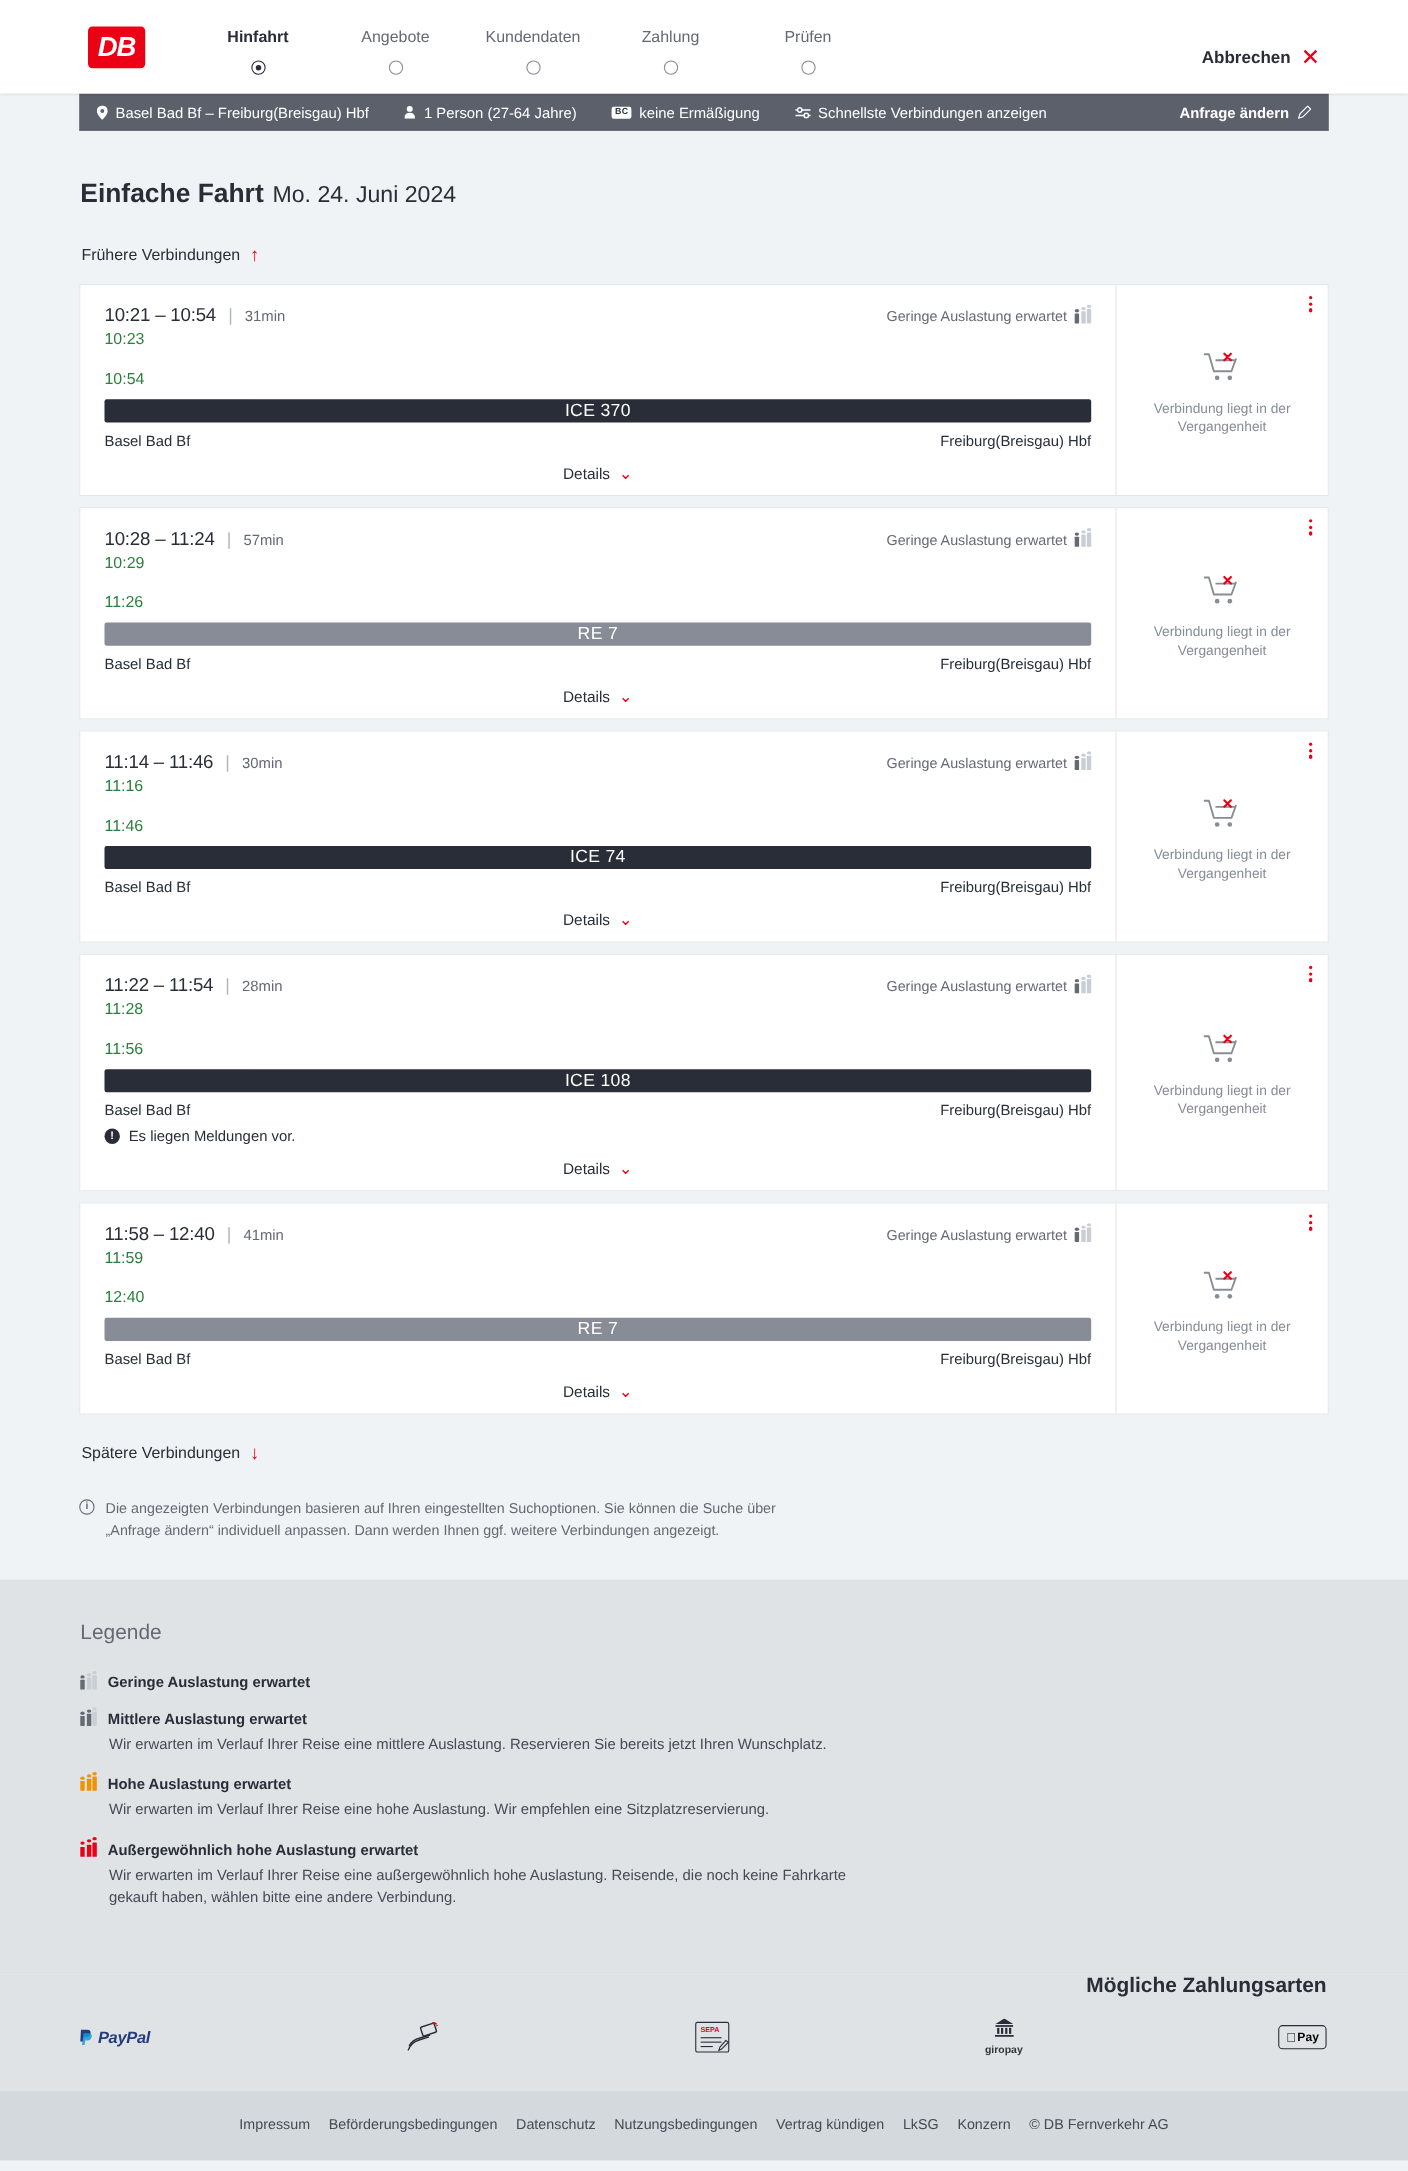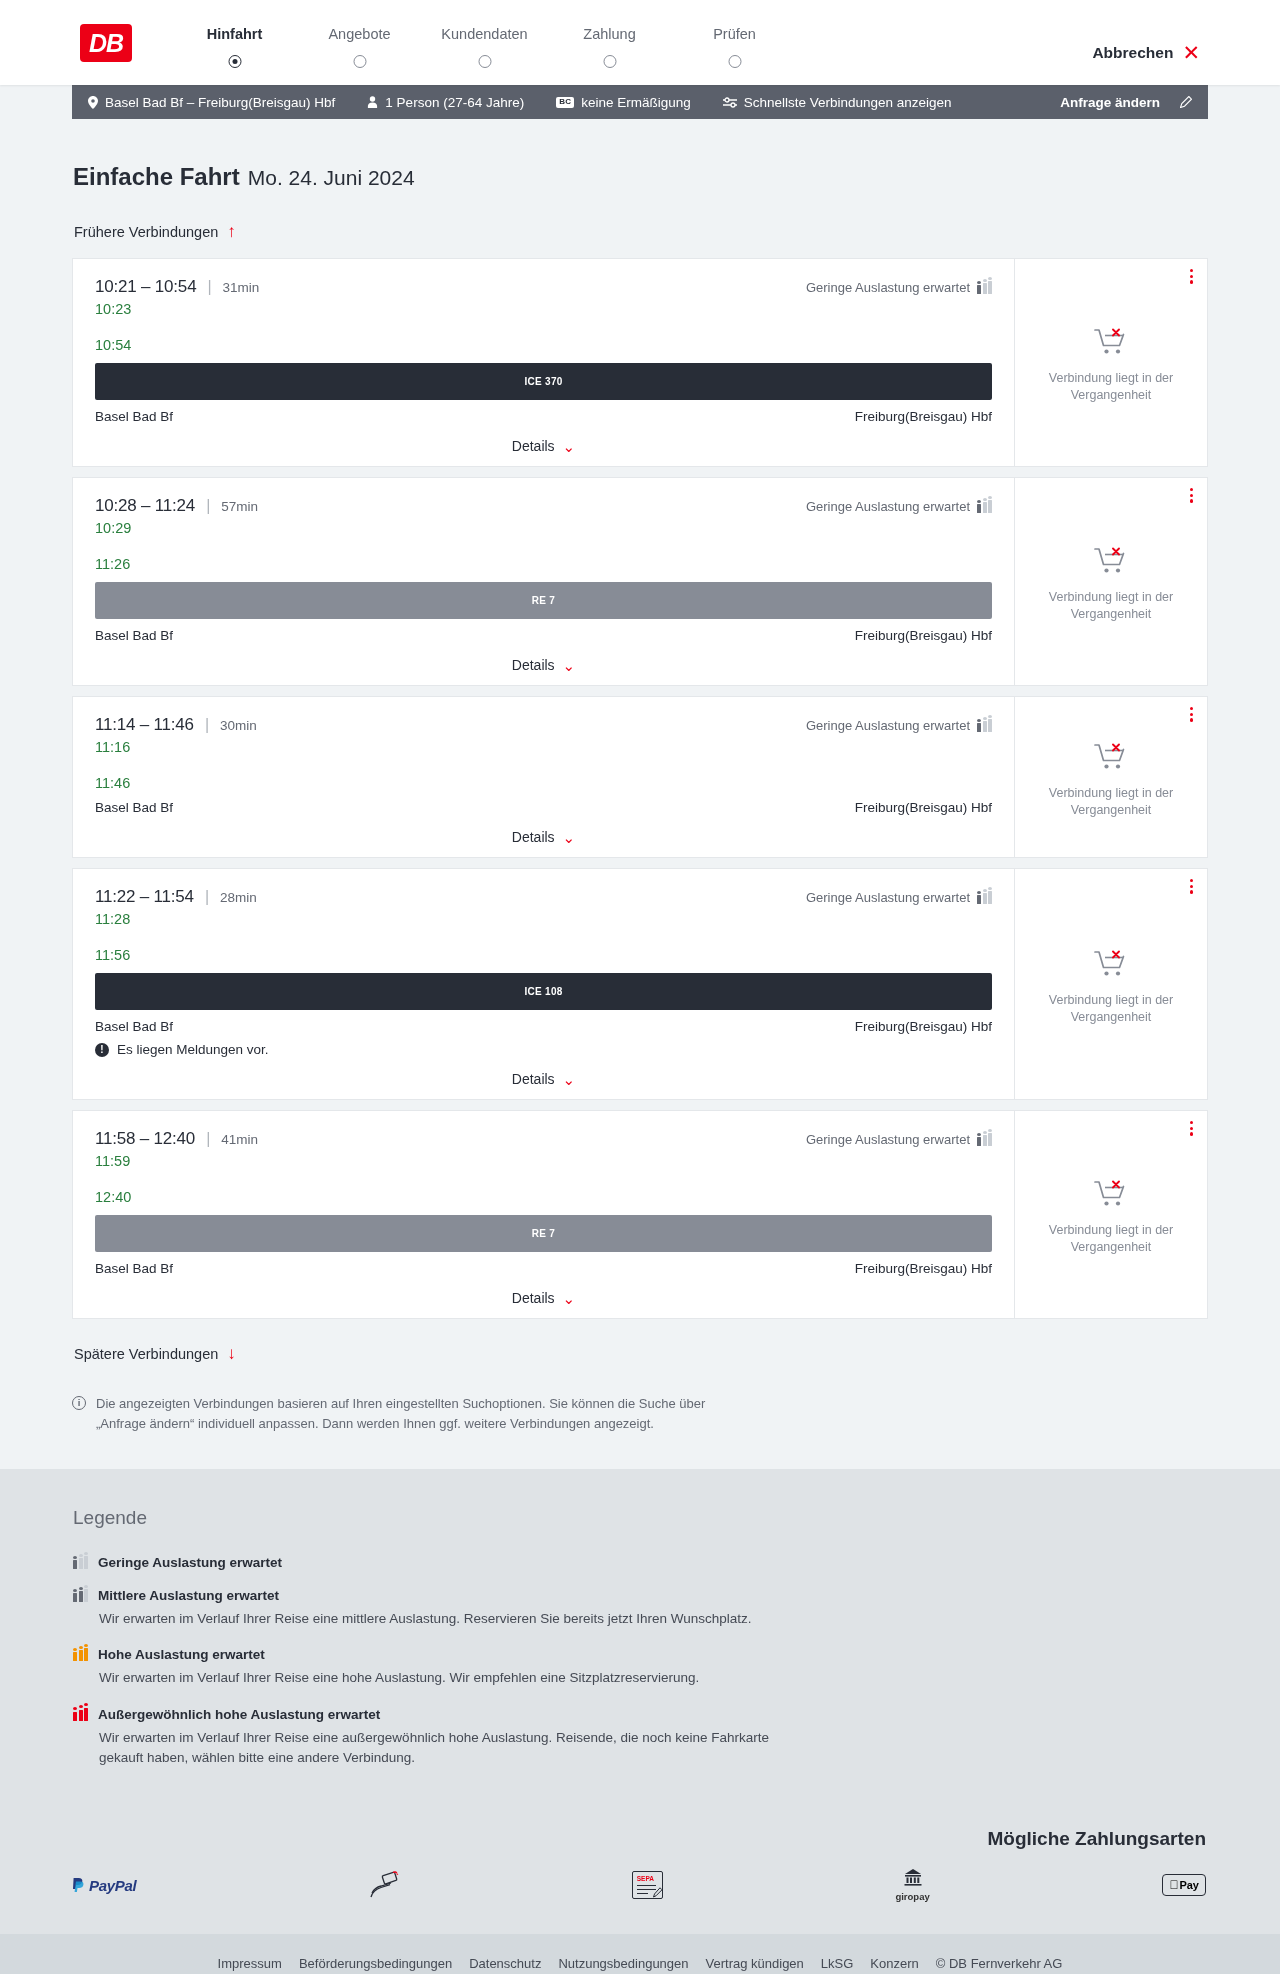--- a/index.html
+++ b/index.html
@@ -98,7 +98,7 @@
   .crit-item { display: flex; align-items: center; gap: 7px; margin-right: 32px; white-space: nowrap; }
   .crit-item svg { flex: none; }
   .crit-spacer { margin-left: auto; }
-  .crit-edit { display: flex; align-items: center; gap: 20px; font-weight: 600; cursor: pointer; }
+  .crit-edit { display: flex; align-items: center; gap: 8px; font-weight: 600; cursor: pointer; }
   .bc-badge {
     background: #fff; color: #282d37; font-size: 8px; font-weight: bold;
     border-radius: 2px; padding: 1.5px 3px; line-height: 1;

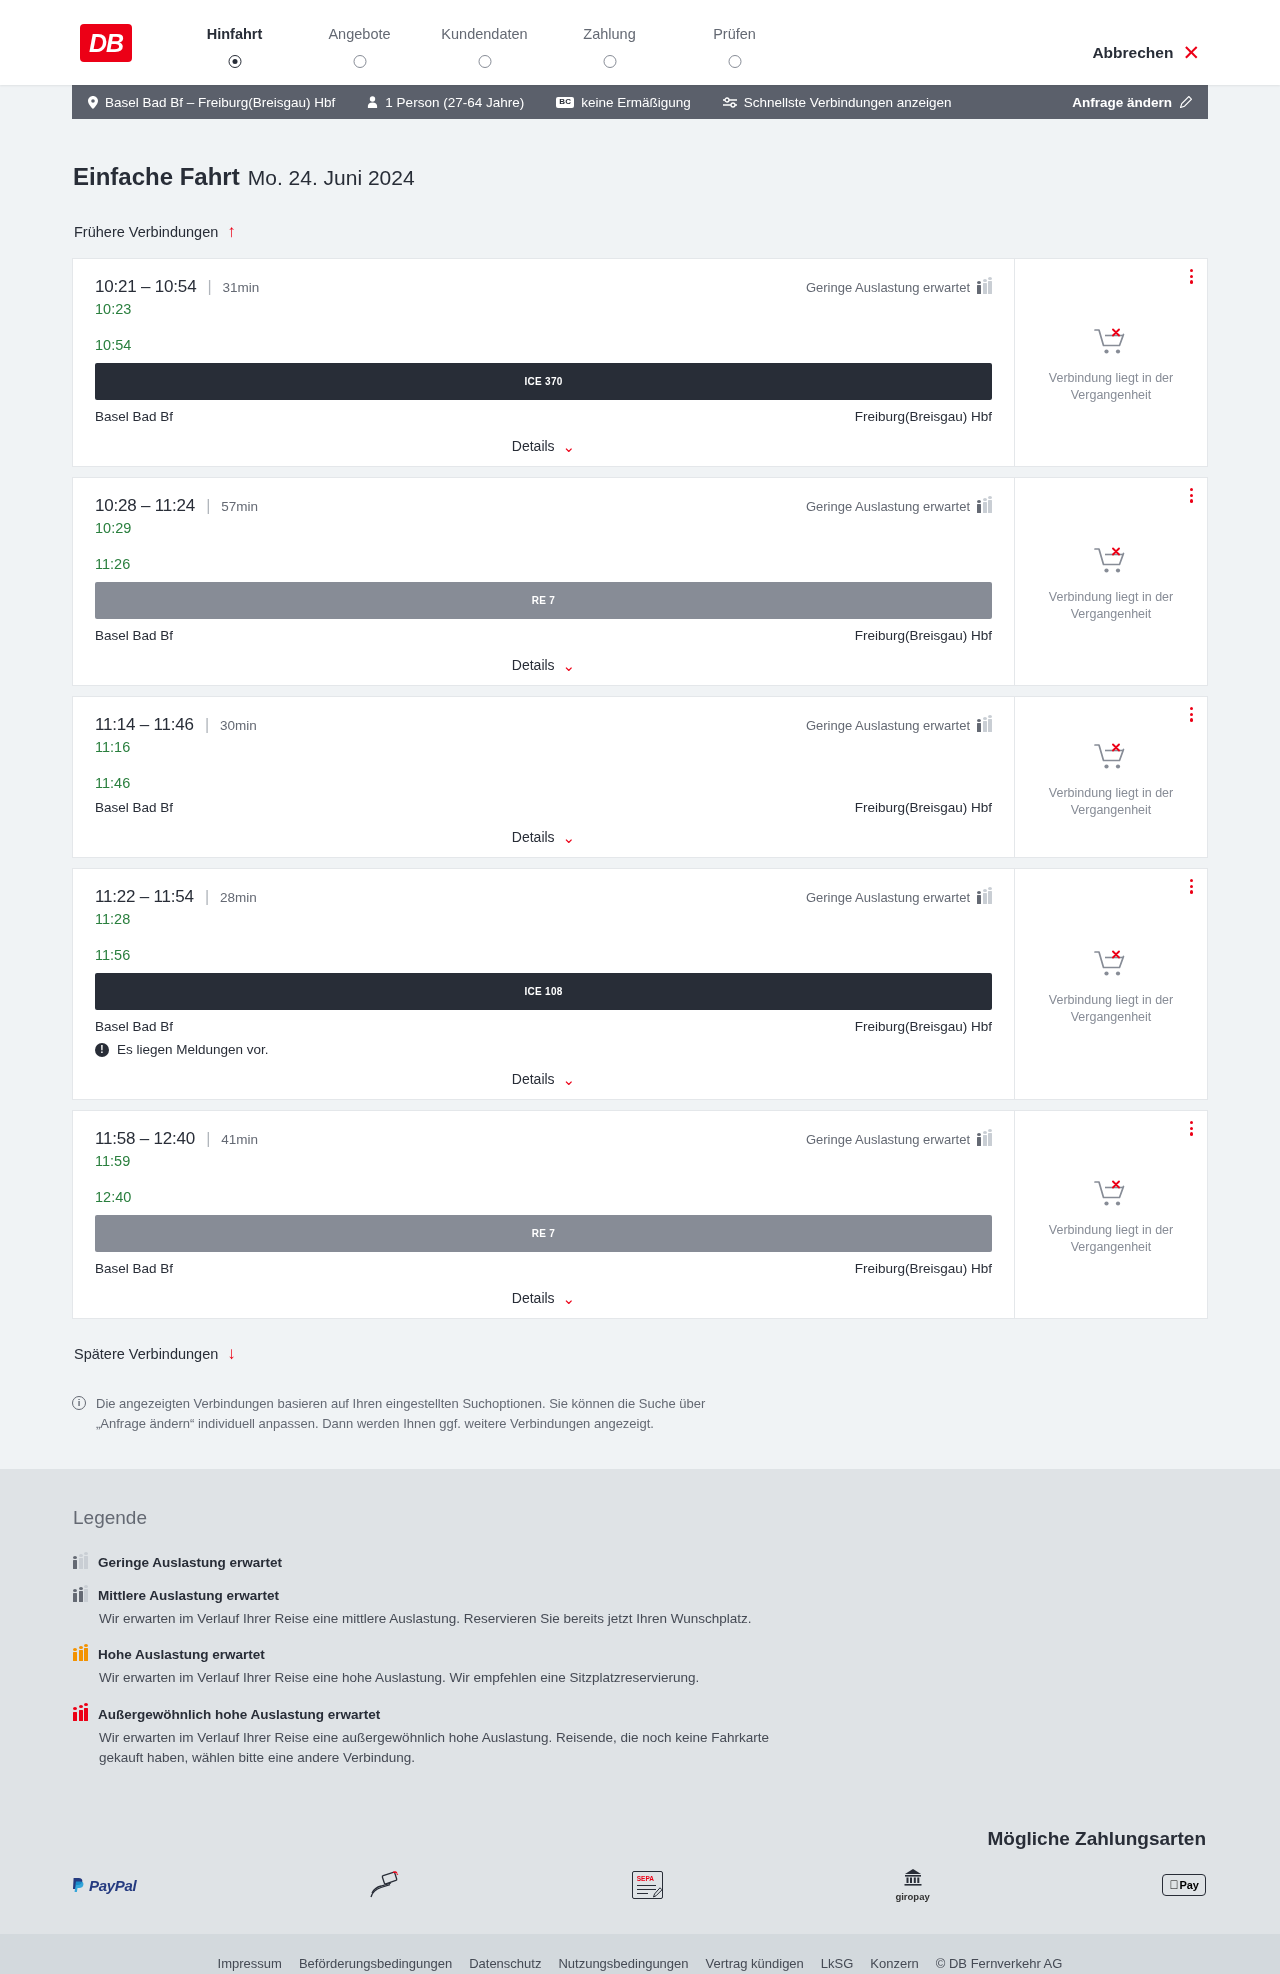--- a/index.html
+++ b/index.html
@@ -154,9 +154,9 @@
   }
   .train-badge {
     margin-top: 10px;
-    height: 37px;
+    height: 21px;
     display: flex; align-items: center; justify-content: center;
-    color: #fff; font-size: 10px; font-weight: bold;
+    color: #fff; font-size: 16px; font-weight: normal;
     letter-spacing: .3px;
     border-radius: 2px;
   }

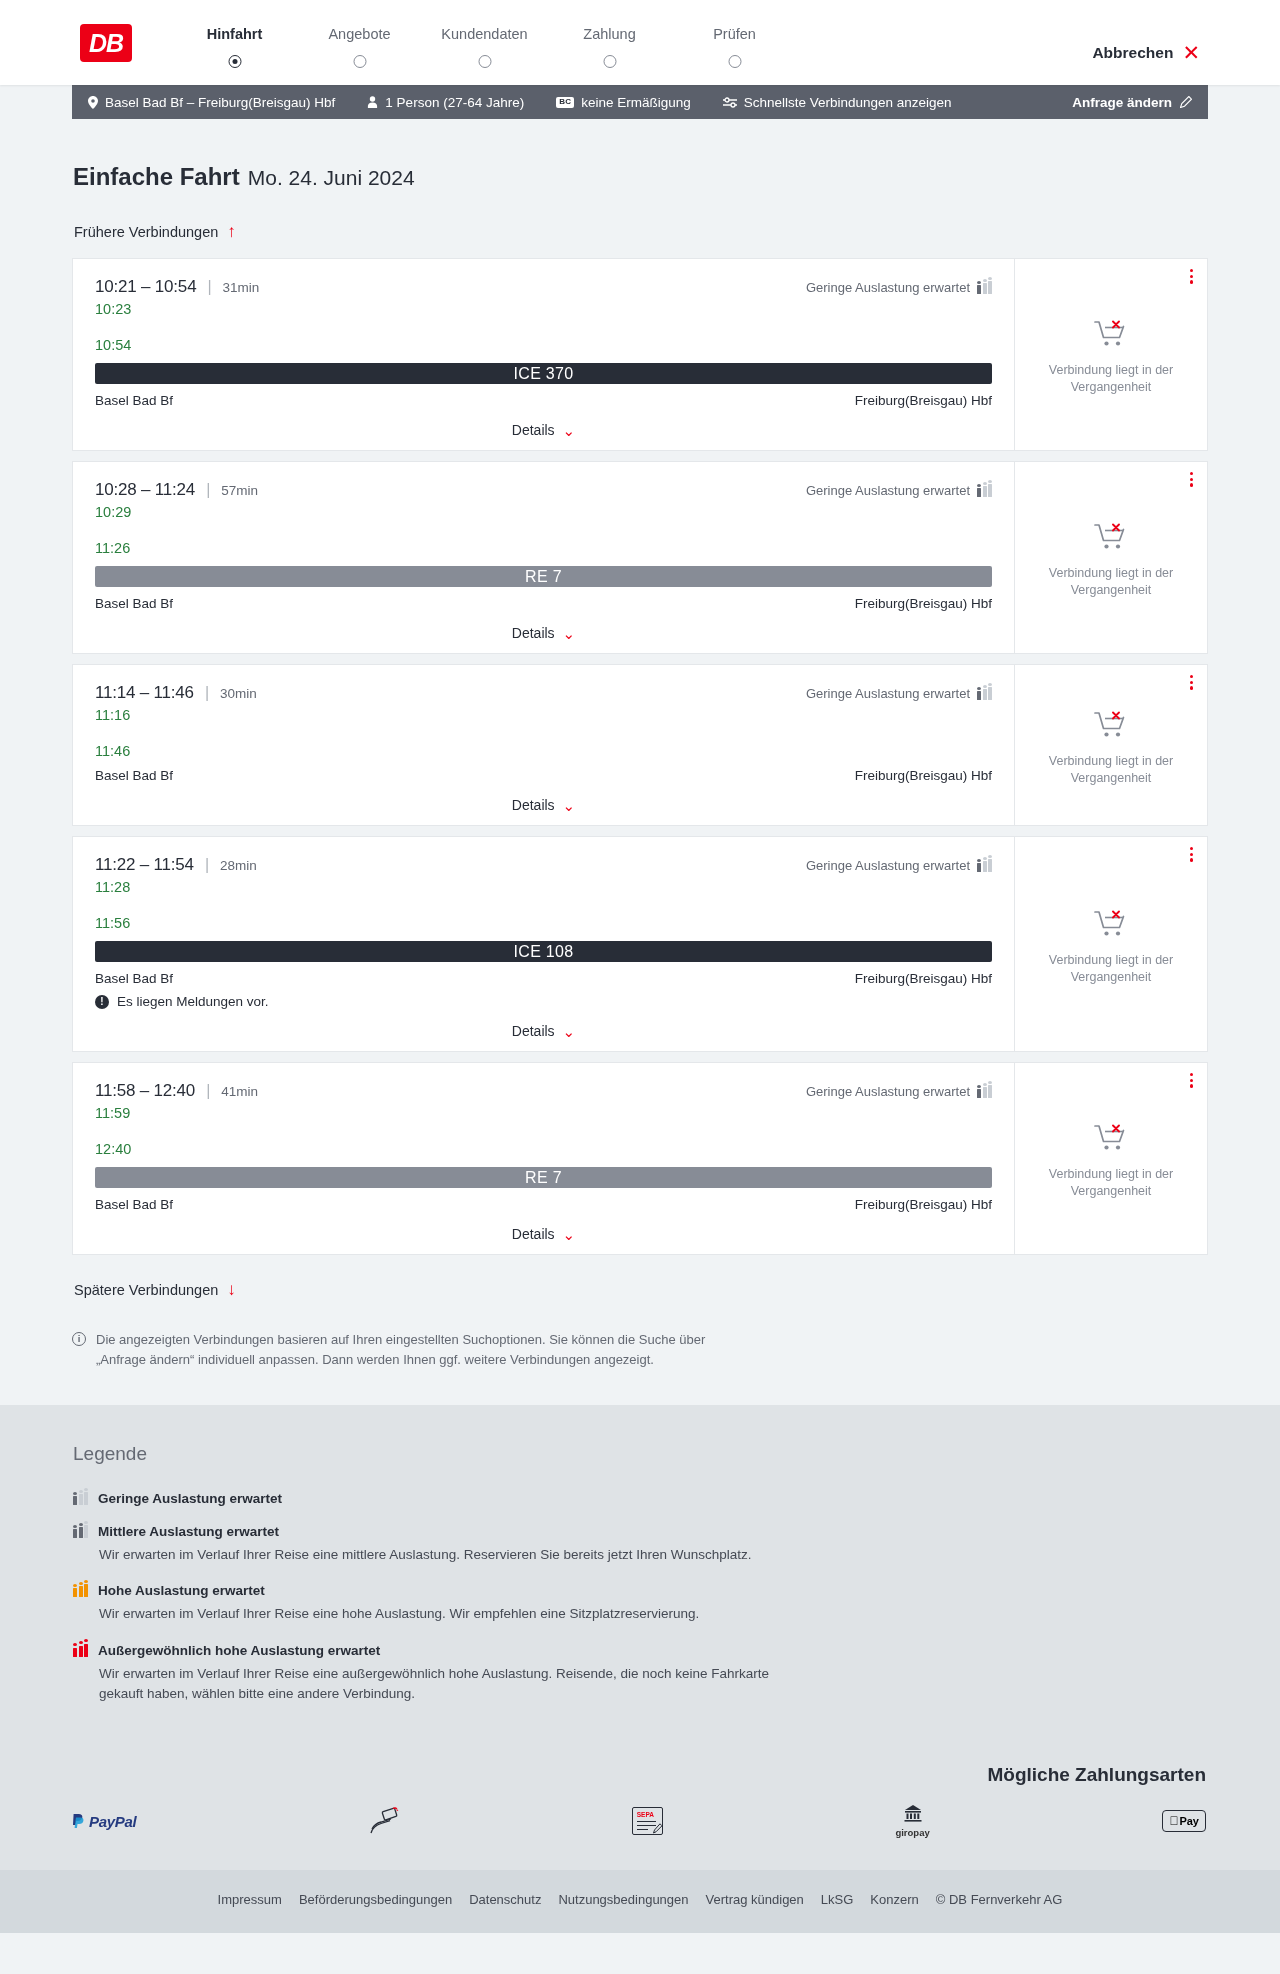--- a/index.html
+++ b/index.html
@@ -447,6 +447,9 @@
             <span>11:16</span>
             <span>11:46</span>
           </div>
+          <div class="train-badge ice">
+            <span>ICE 74</span>
+          </div>
           <div class="row-stations">
             <span>Basel Bad Bf</span>
             <span>Freiburg(Breisgau) Hbf</span>

